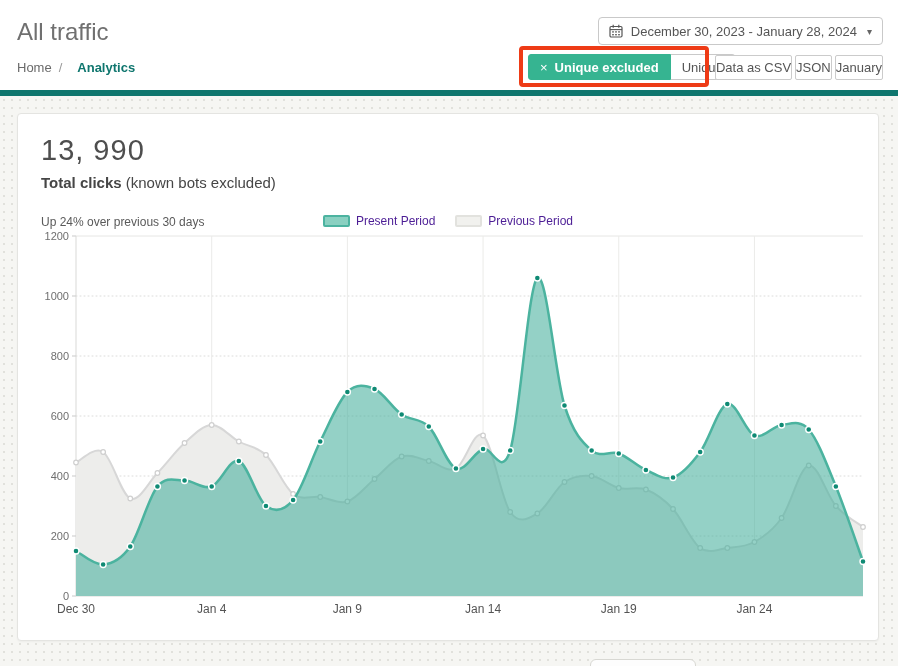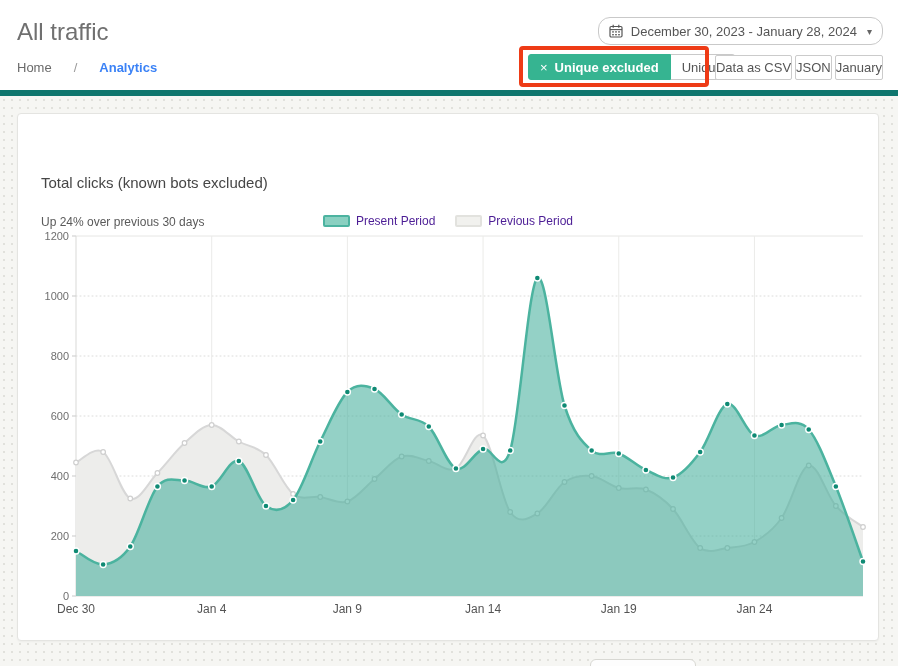--- a/index.html
+++ b/index.html
@@ -18,7 +18,7 @@
   .date-btn {
     position:absolute; top:17px; right:15px; height:28px;
     display:flex; align-items:center; gap:8px; padding:0 10px;
-    background:#fff; border:1px solid #c9c9c9; border-radius:12px;
+    background:#fff; border:1px solid #c9c9c9; border-radius:4px;
     font-size:13px; color:#555; cursor:pointer; font-family:inherit;
   }
   .date-btn .caret { font-size:10px; color:#666; margin-left:2px; }

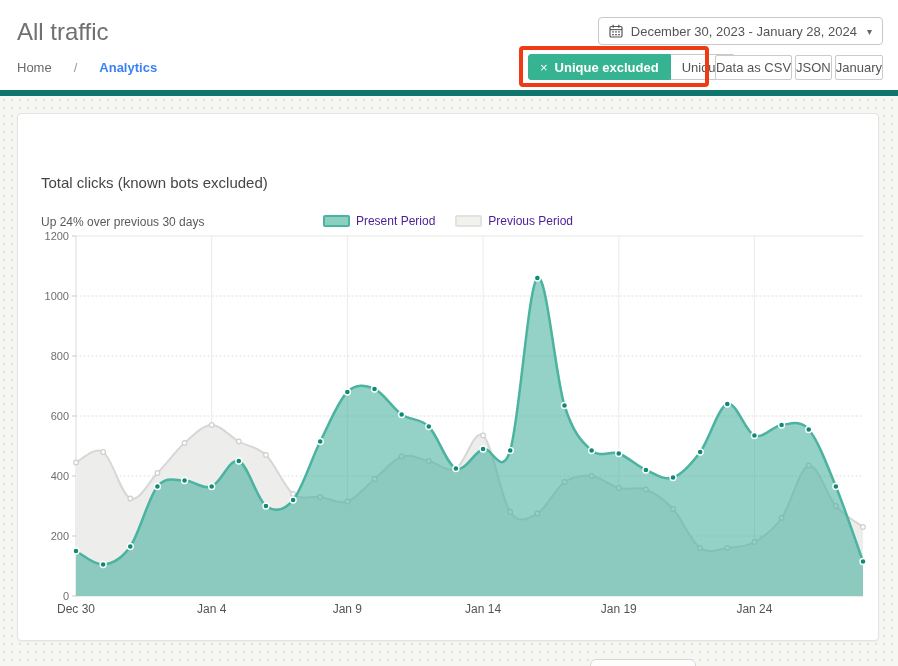--- a/index.html
+++ b/index.html
@@ -11,7 +11,7 @@
   
   .header { position:absolute; top:0; left:0; width:898px; height:96px; background:#fff; border-bottom:6px solid #0f766e; z-index:2; }
   .page-title { position:absolute; left:17px; top:18px; font-size:24px; color:#707070; font-weight:400; }
-  .breadcrumb { position:absolute; left:17px; top:60px; font-size:13px; color:#6a6a6a; display:flex; gap:22px; align-items:center; }
+  .breadcrumb { position:absolute; left:17px; top:60px; font-size:13px; color:#6a6a6a; display:flex; gap:7px; align-items:center; }
   .crumb-home { color:#6a6a6a; text-decoration:none; cursor:pointer; }
   .crumb-sep { color:#9a9a9a; }
   .crumb-current { color:#3b82f6; font-weight:bold; }

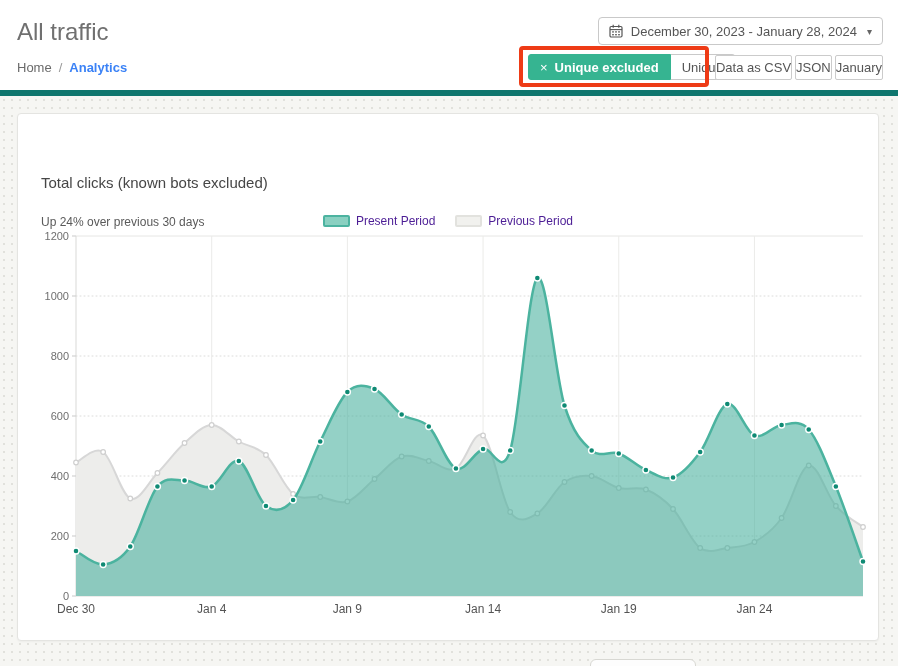--- a/index.html
+++ b/index.html
@@ -14,7 +14,7 @@
   .breadcrumb { position:absolute; left:17px; top:60px; font-size:13px; color:#6a6a6a; display:flex; gap:7px; align-items:center; }
   .crumb-home { color:#6a6a6a; text-decoration:none; cursor:pointer; }
   .crumb-sep { color:#9a9a9a; }
-  .crumb-current { color:#3b82f6; font-weight:bold; }
+  .crumb-current { color:#0f766e; font-weight:bold;margin-left:8px; }
   .date-btn {
     position:absolute; top:17px; right:15px; height:28px;
     display:flex; align-items:center; gap:8px; padding:0 10px;

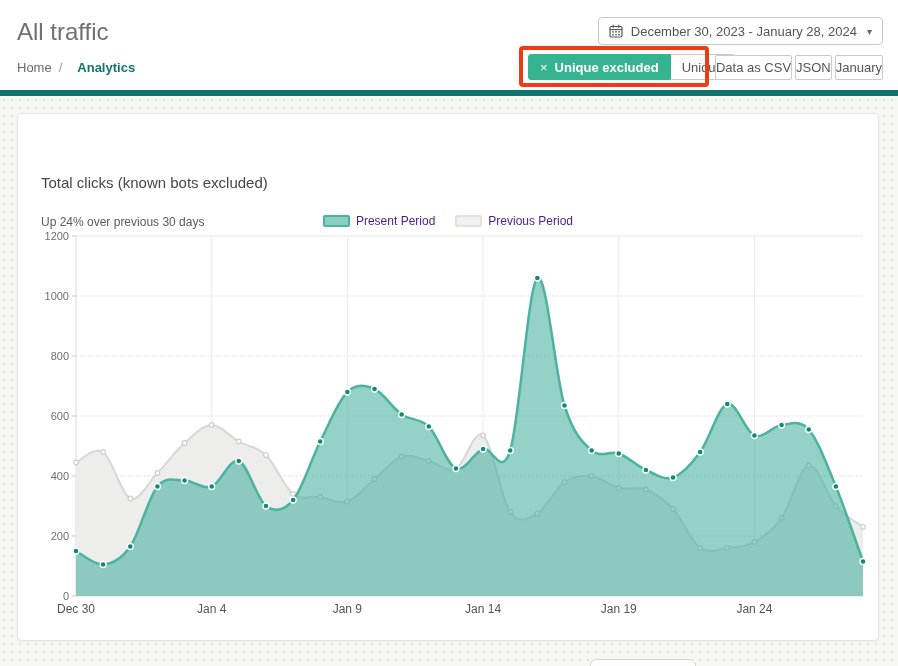--- a/index.html
+++ b/index.html
@@ -124,6 +124,7 @@
 
   <div class="body-bg">
     <div class="card">
+      <div class="big-number">13, 990</div>
       <div class="stat-label">
         <span class="bold">Total clicks</span>
         <span>(known bots excluded)</span>

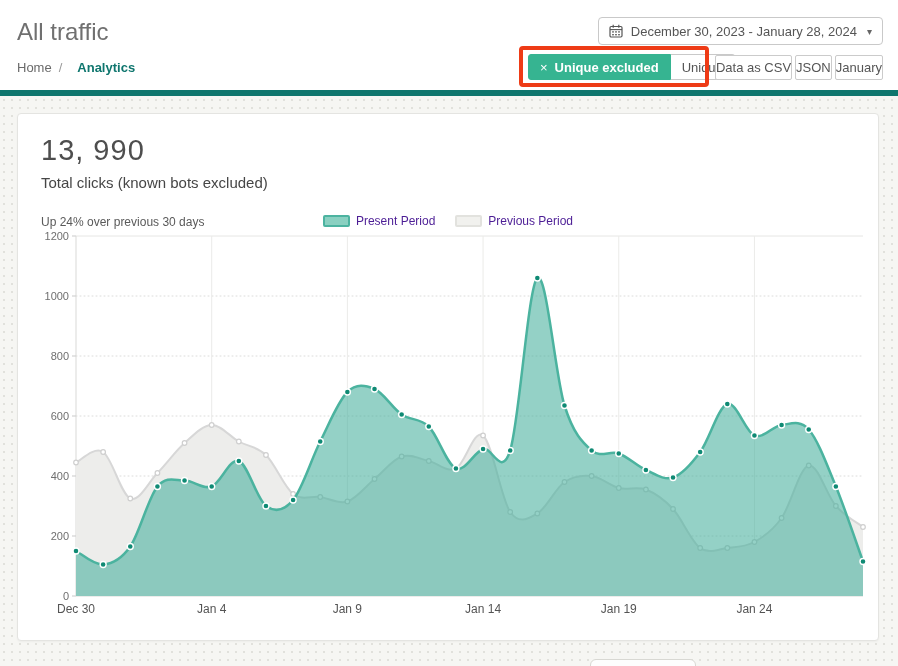--- a/index.html
+++ b/index.html
@@ -58,7 +58,7 @@
   }
   .big-number { position:absolute; left:23px; top:20px; font-size:29px; color:#4e4e4e; letter-spacing:1px; }
   .stat-label { position:absolute; left:23px; top:60px; font-size:15px; color:#464646; }
-  .stat-label .bold { font-weight:normal; }
+  .stat-label .bold { font-weight:bold; }
   .stat-trend { position:absolute; left:23px; top:81px; font-size:12px; color:#5a5a5a;margin-top:20px; }
   .legend { position:absolute; left:0; top:100px; width:100%; display:flex; justify-content:center; gap:20px; align-items:center; }
   .legend-item { display:flex; align-items:center; gap:6px; font-size:12px; color:#4c1d95; }

